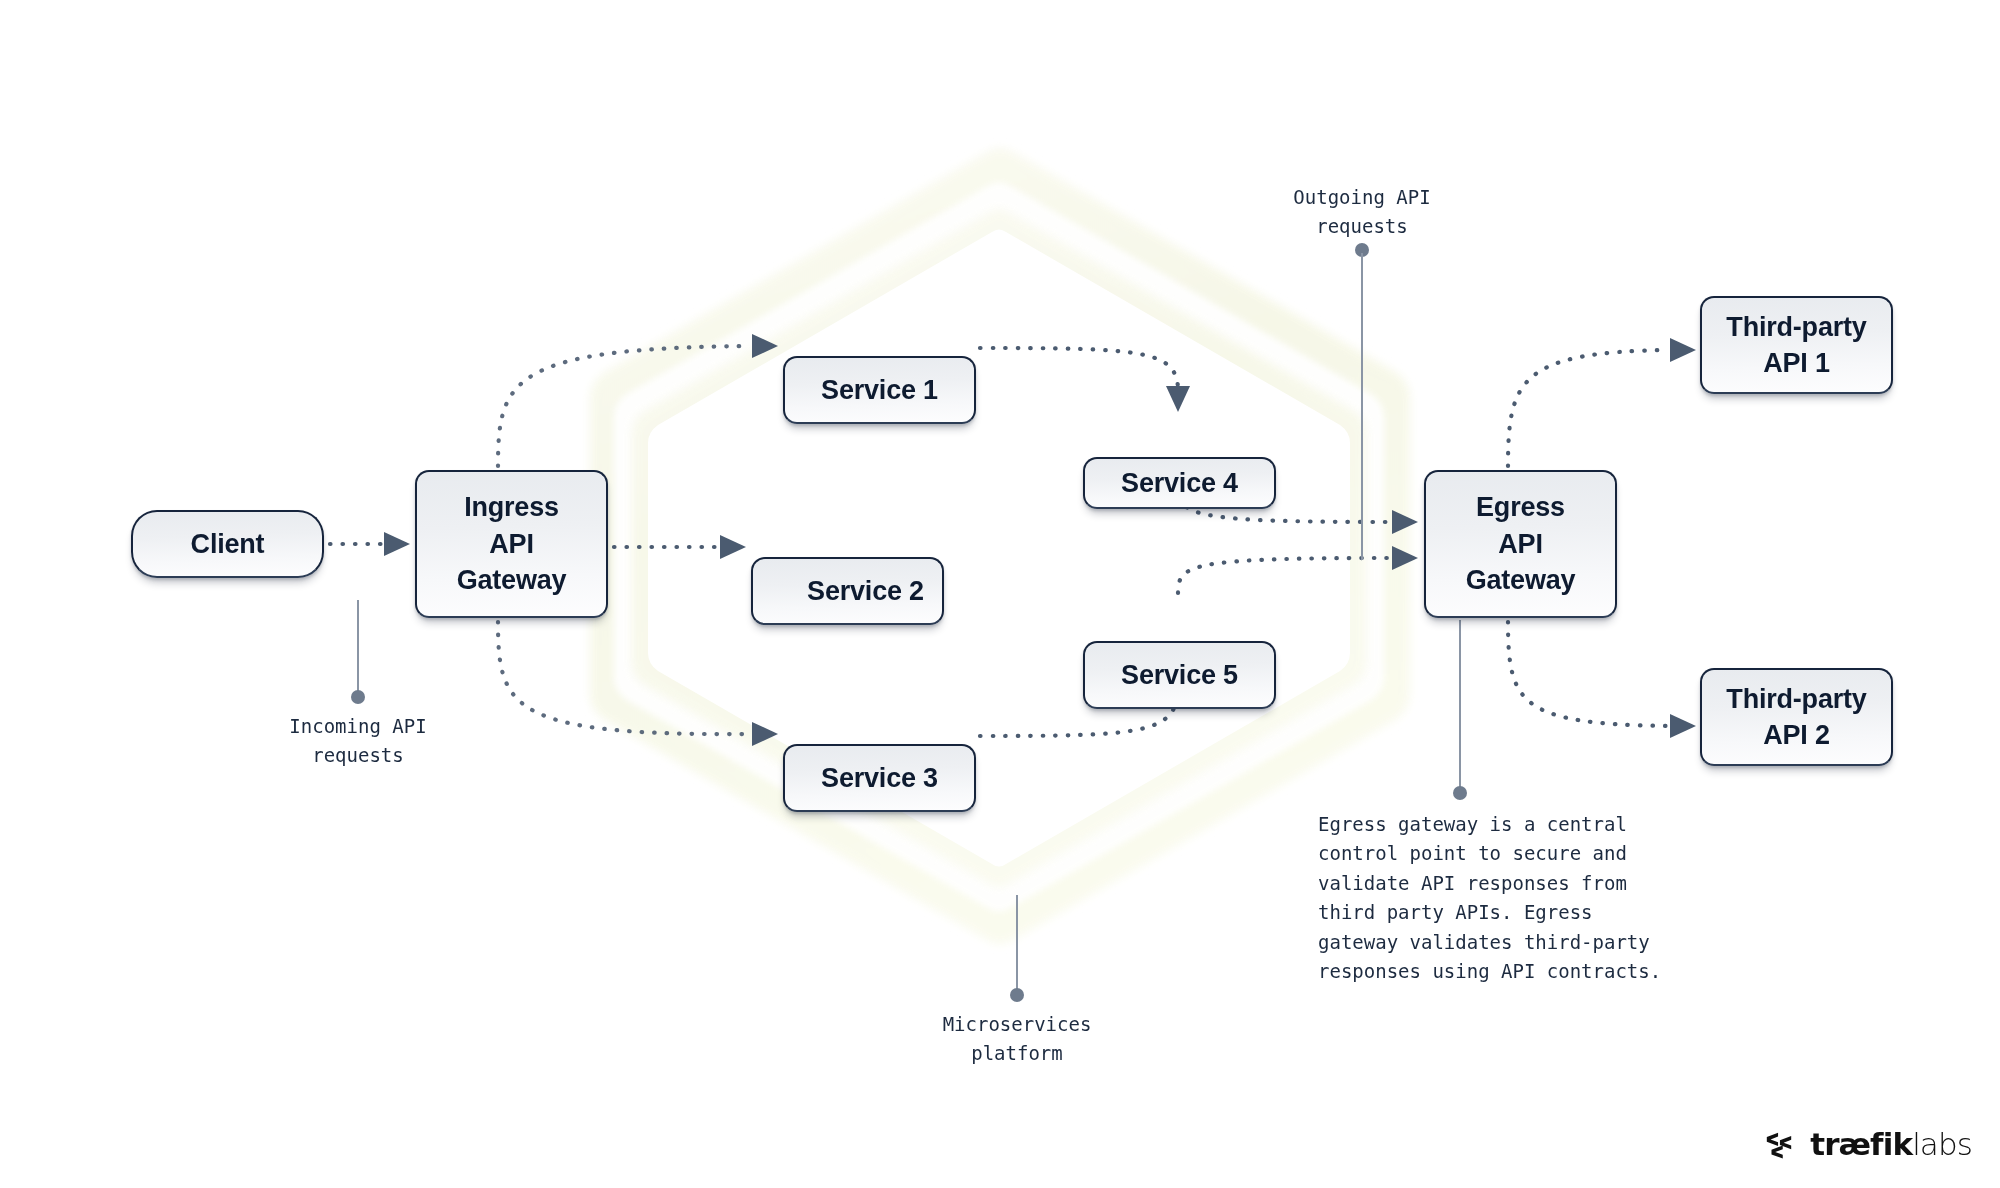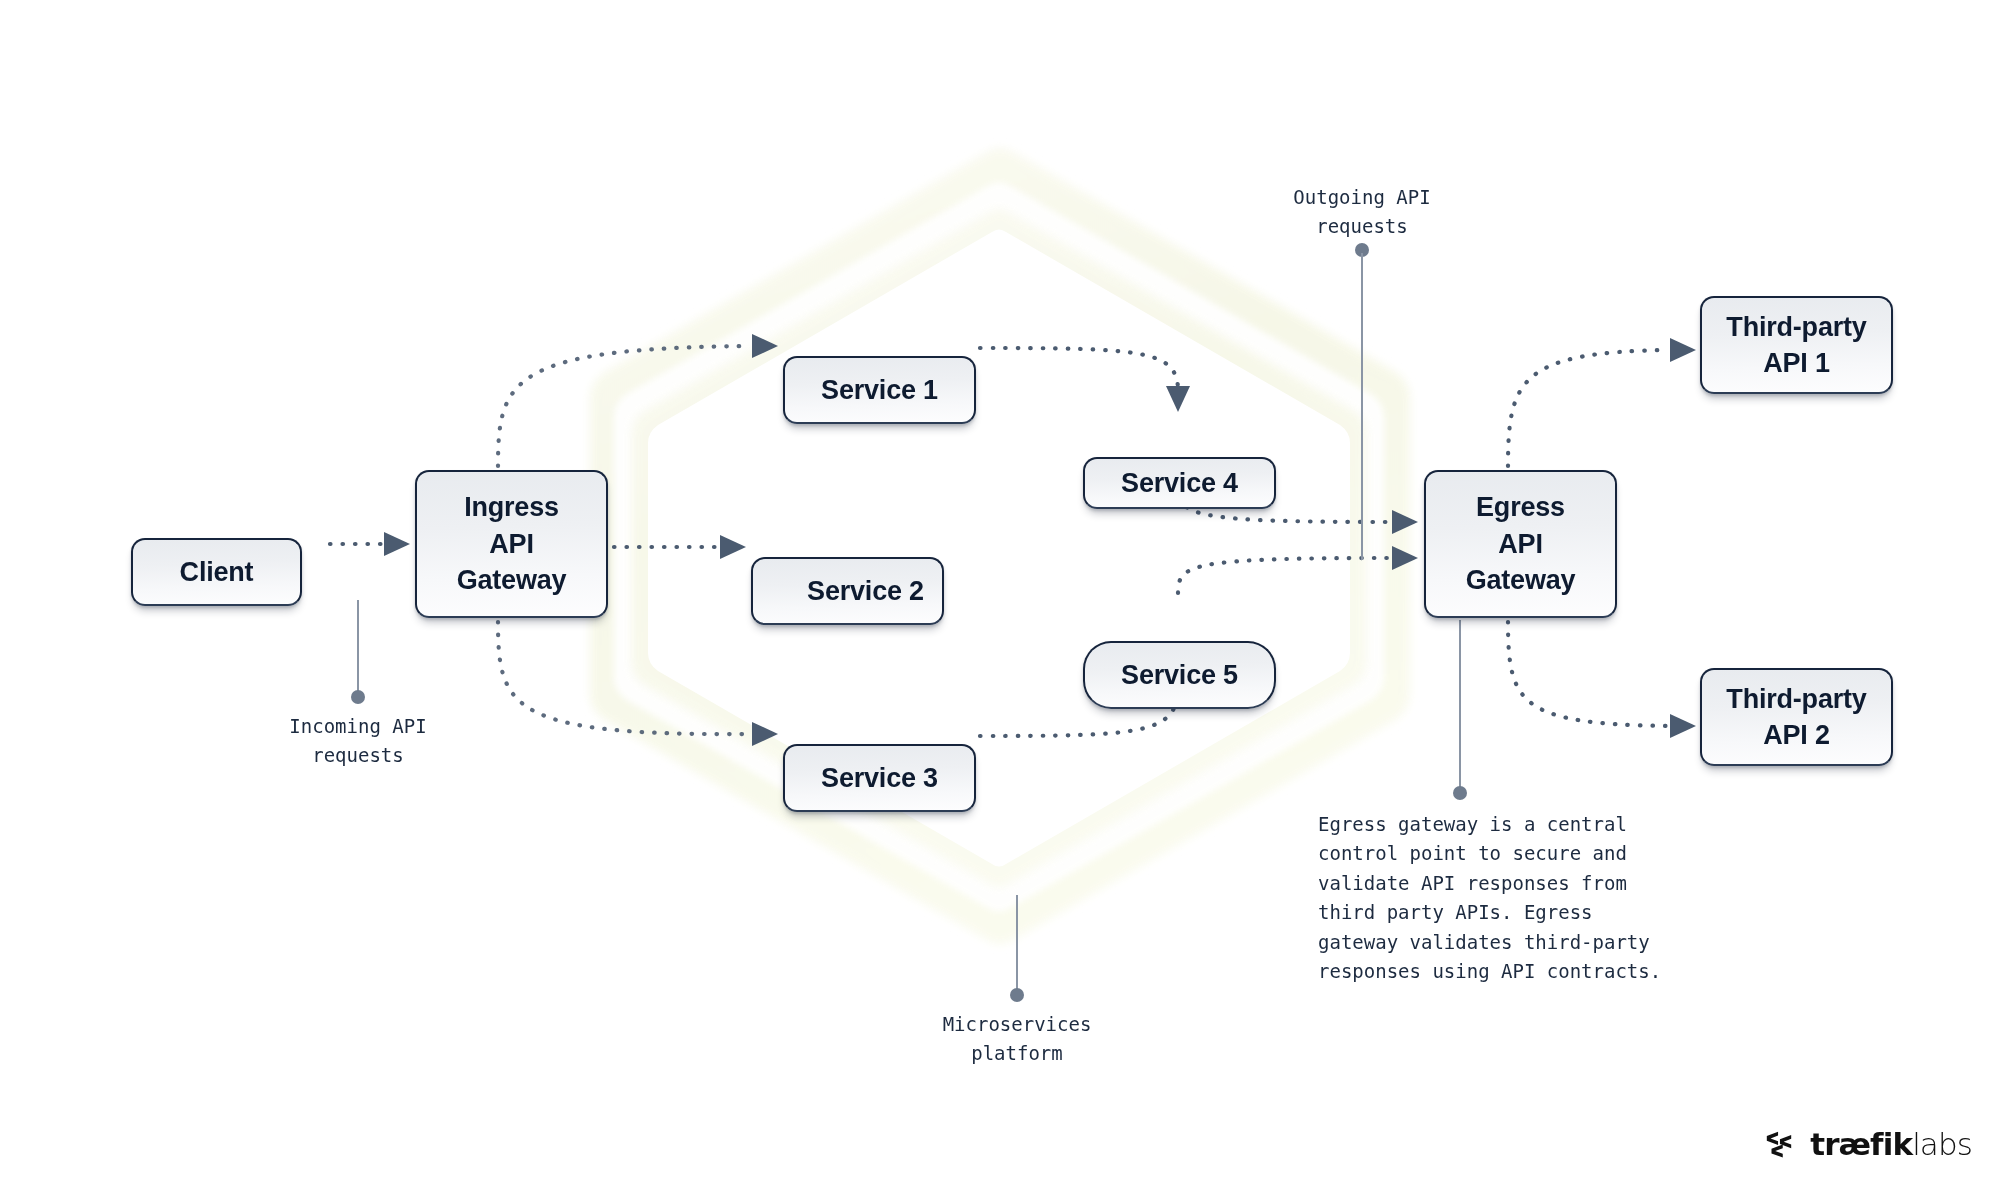--- a/index.html
+++ b/index.html
@@ -173,7 +173,7 @@
     </g>
   </svg>
 
-  <div class="node edgy" style="left:131px; top:538px; width:171px; height:68px;">
+  <div class="node edgy" style="left:131px; top:510px; width:193px; height:68px;border-radius:26px;">
     <span class="lbl">Client</span>
   </div>
 

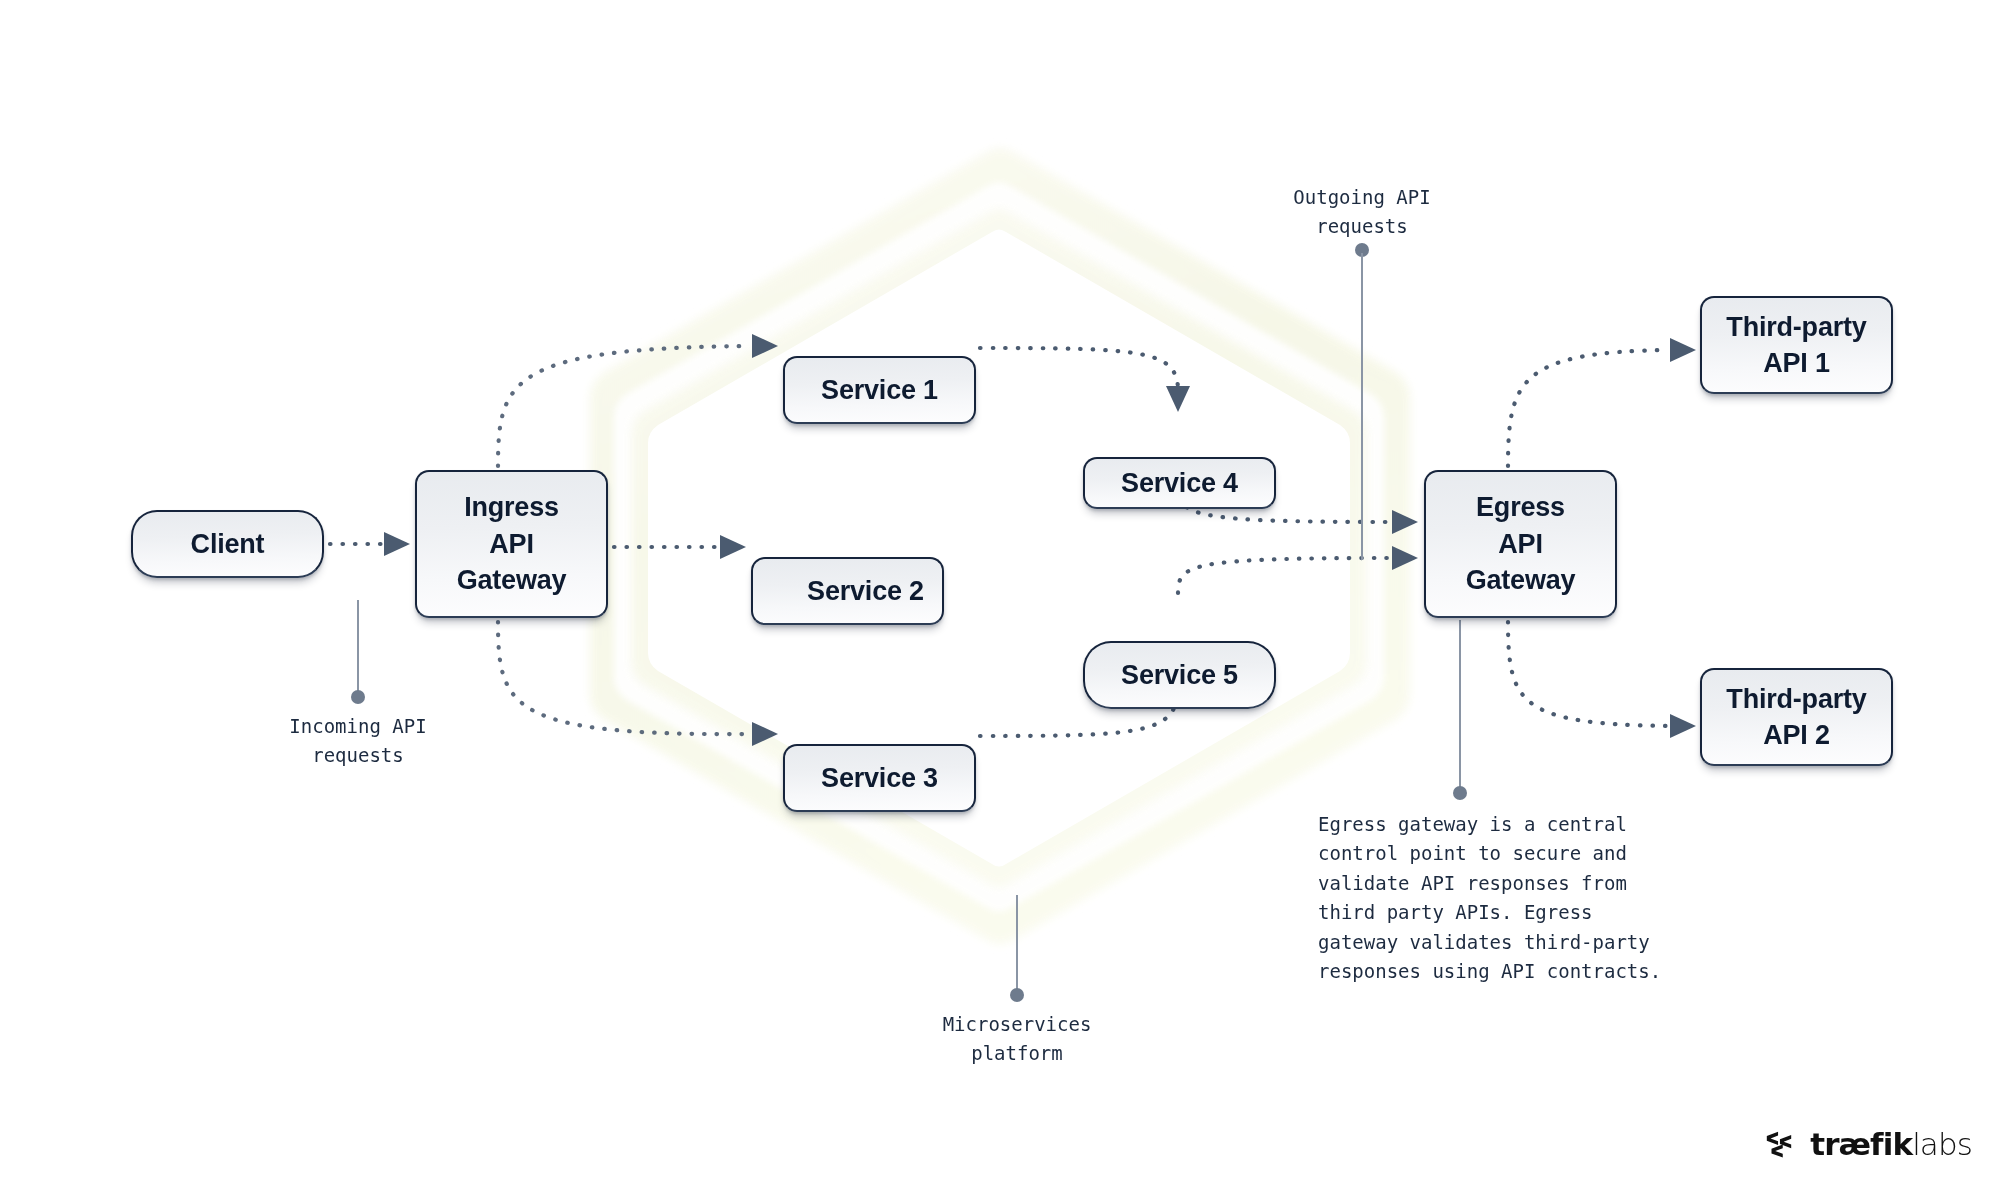--- a/index.html
+++ b/index.html
@@ -199,7 +199,7 @@
     <span class="lbl">Service 4</span>
   </div>
 
-  <div class="node svc" style="left:1083px; top:597px; width:193px; height:68px;border-radius:28px;">
+  <div class="node svc" style="left:1083px; top:597px; width:193px; height:68px;">
     <span class="lbl">Service 5</span>
   </div>
 

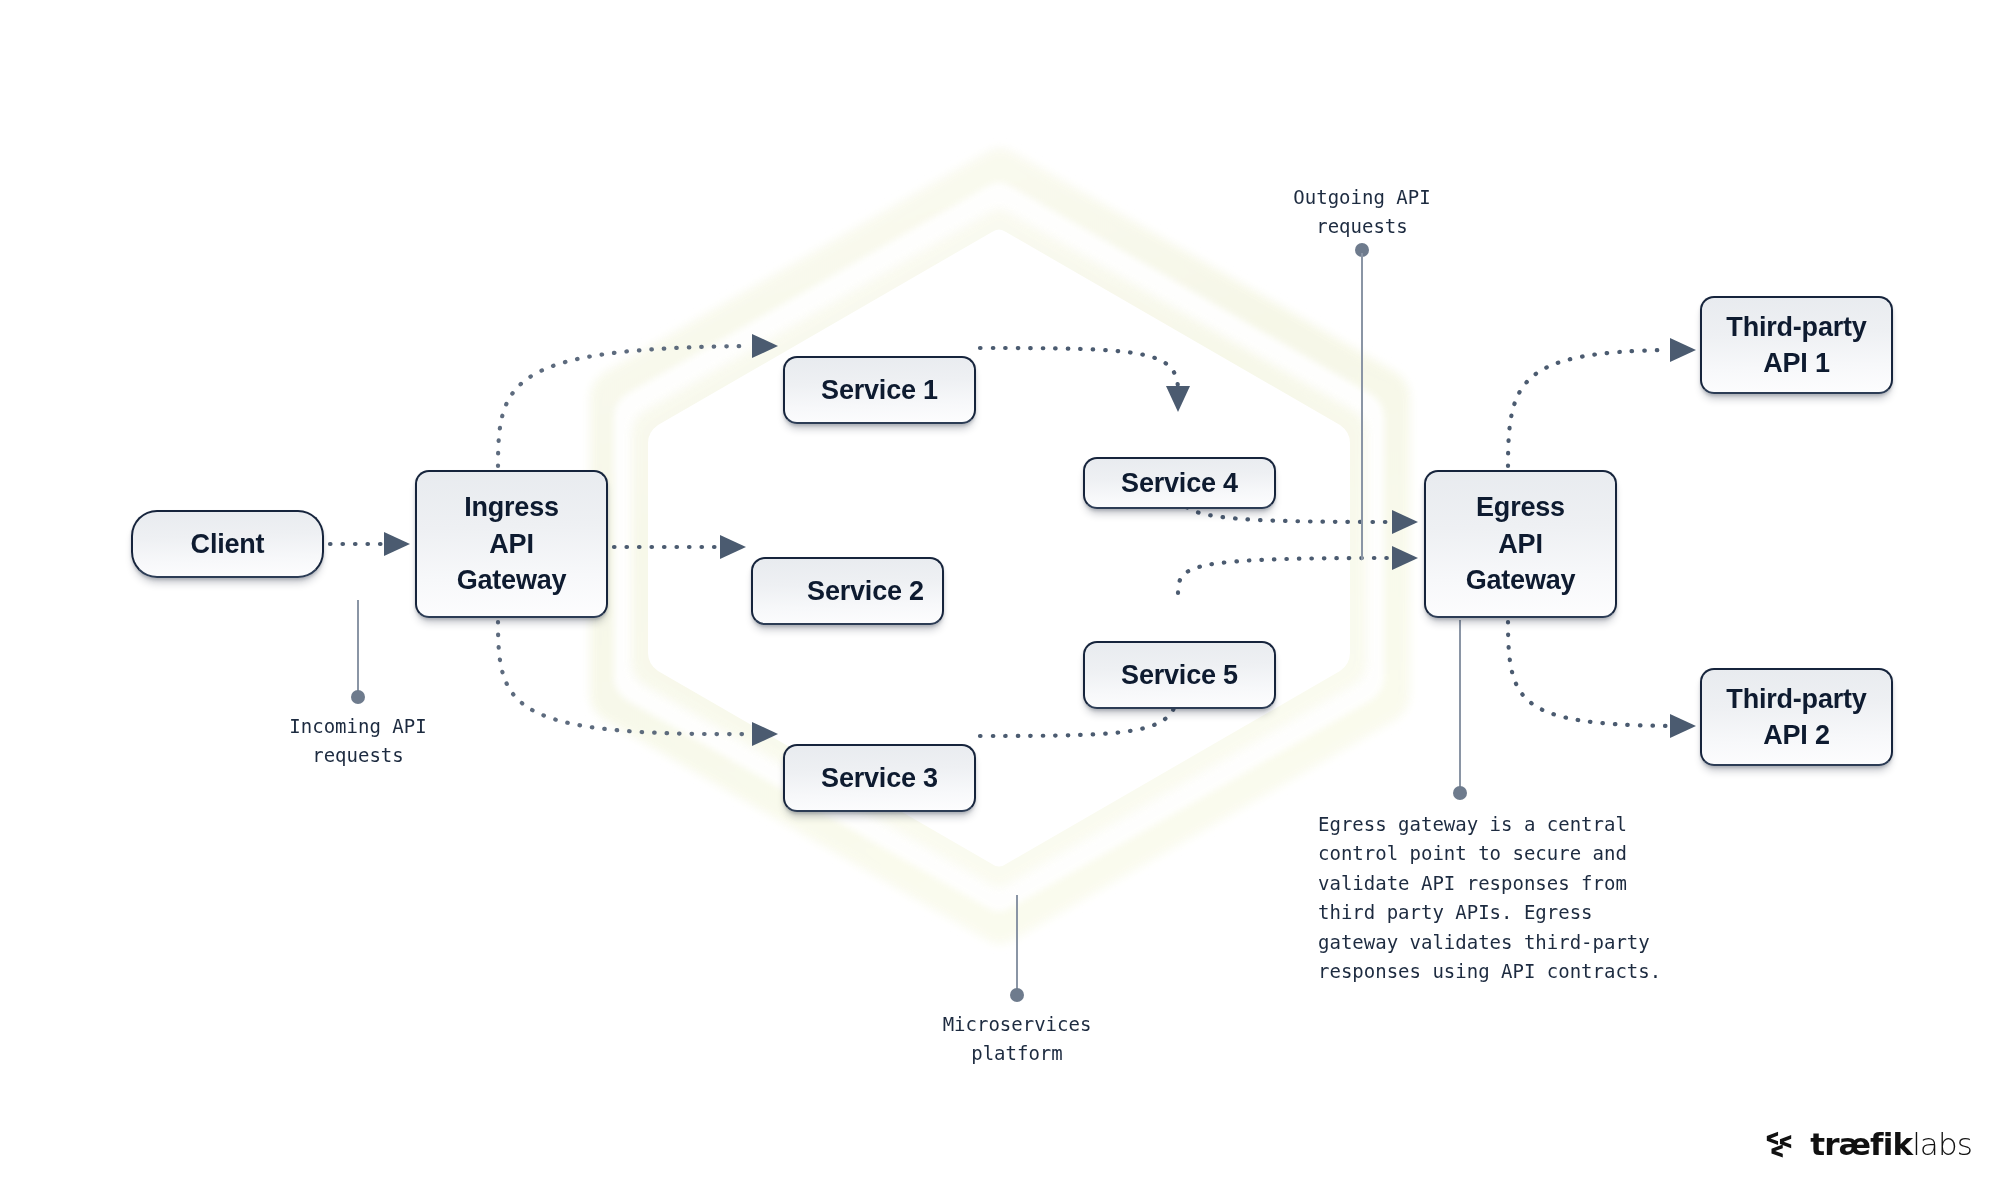--- a/index.html
+++ b/index.html
@@ -69,7 +69,7 @@
     right: 28px;
     bottom: 28px;
     display: flex;
-    align-items: flex-start;
+    align-items: center;
     gap: 16px;
   }
   #logo .wordmark {

